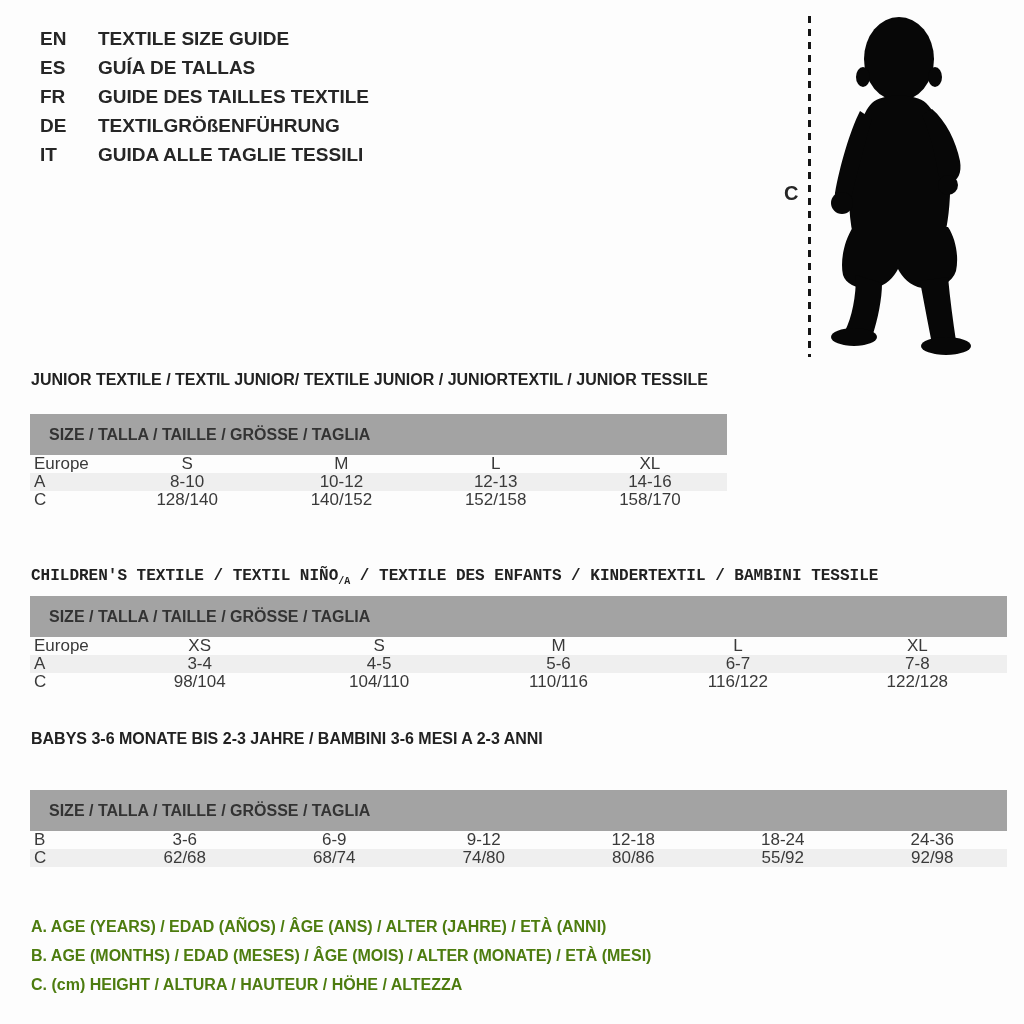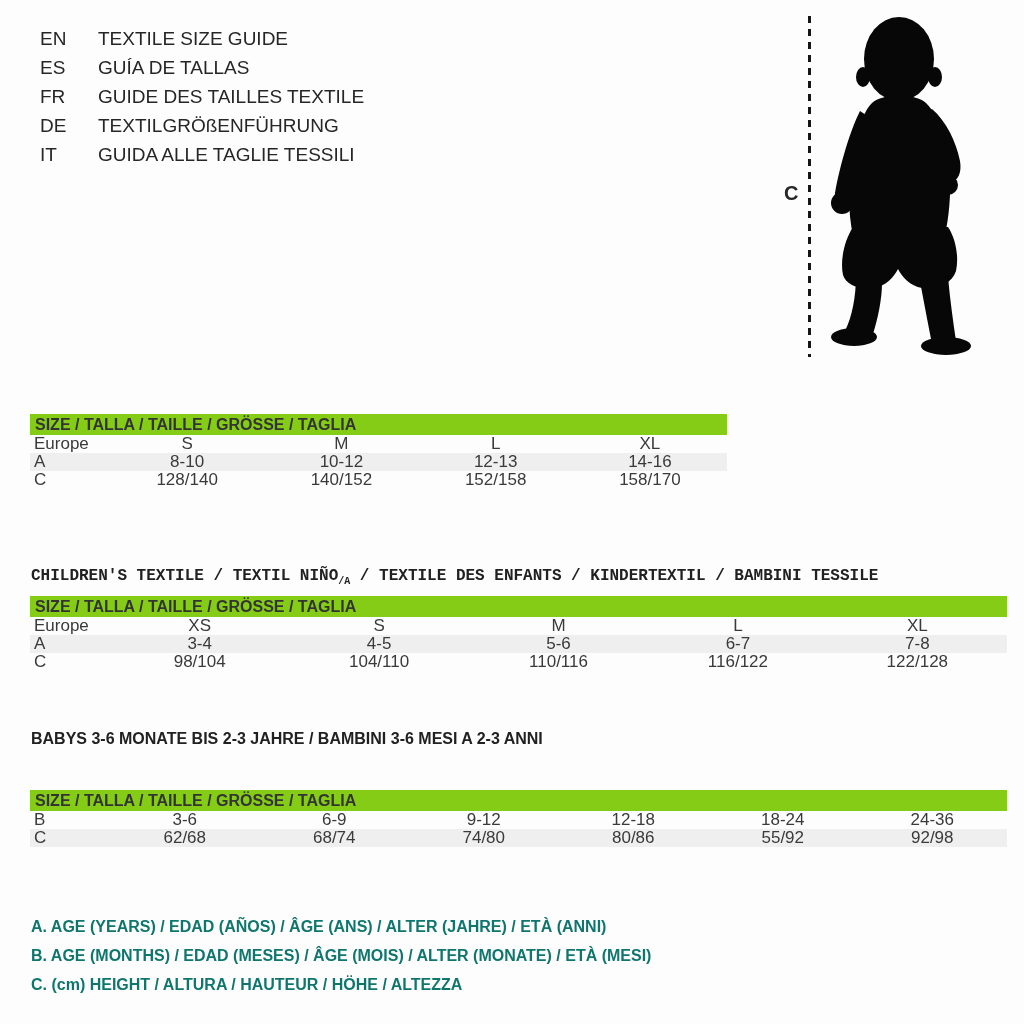--- a/index.html
+++ b/index.html
@@ -11,7 +11,7 @@
   }
   
   .lang-block { position:absolute; left:40px; top:24px; }
-  .lang-row { line-height:29px; font-weight:normal; font-size:19px; white-space:nowrap; }
+  .lang-row { line-height:29px; font-weight:bold; font-size:19px; white-space:nowrap; }
   .lang-code { display:inline-block; width:58px; }
   
   .c-label { position:absolute; left:784px; top:182px; font-weight:bold; font-size:20px; }

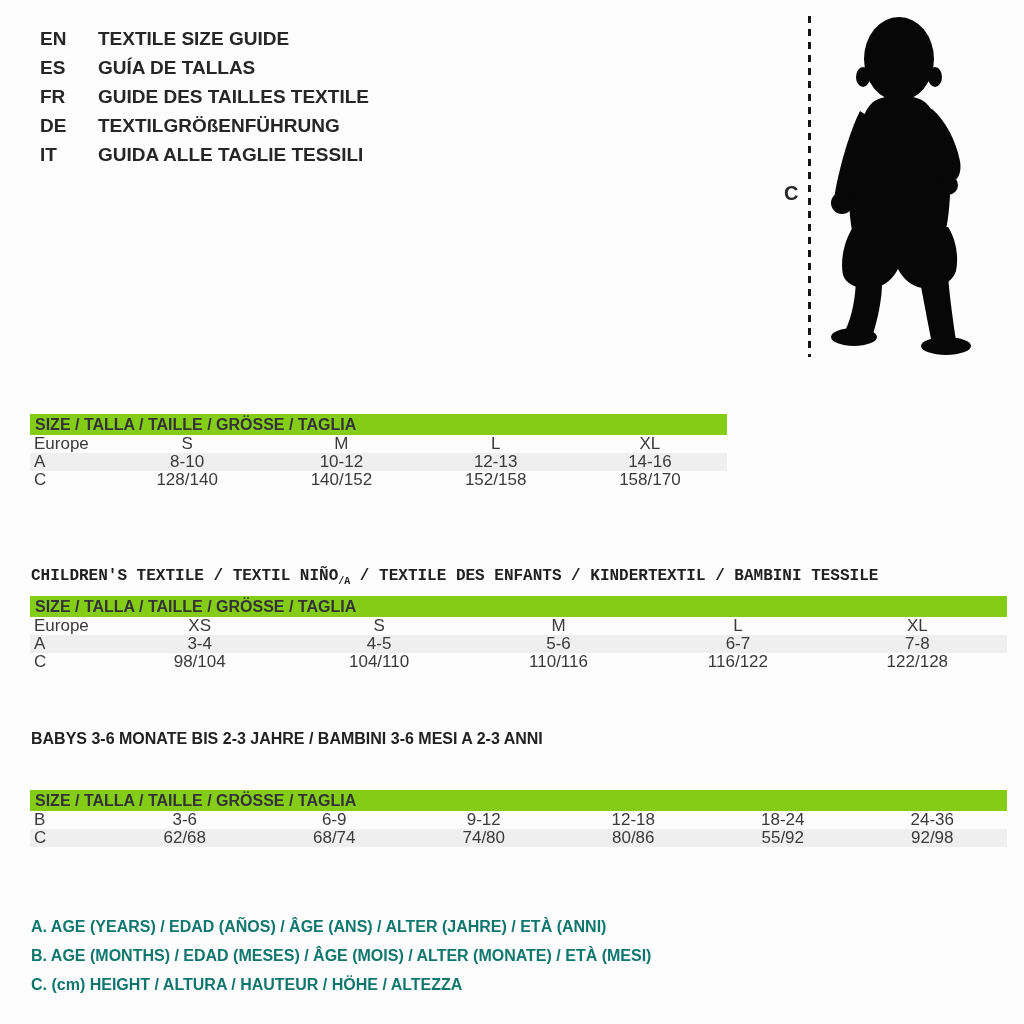--- a/index.html
+++ b/index.html
@@ -80,6 +80,7 @@
     </g>
   </svg>
 
+  <div class="sec-h" style="top:371px;">JUNIOR TEXTILE / TEXTIL JUNIOR/ TEXTILE JUNIOR / JUNIORTEXTIL / JUNIOR TESSILE</div>
   <div class="stable" style="top:414px; width:697px;">
     <div class="thead">SIZE / TALLA / TAILLE / GRÖSSE / TAGLIA</div>
     <div class="trow">

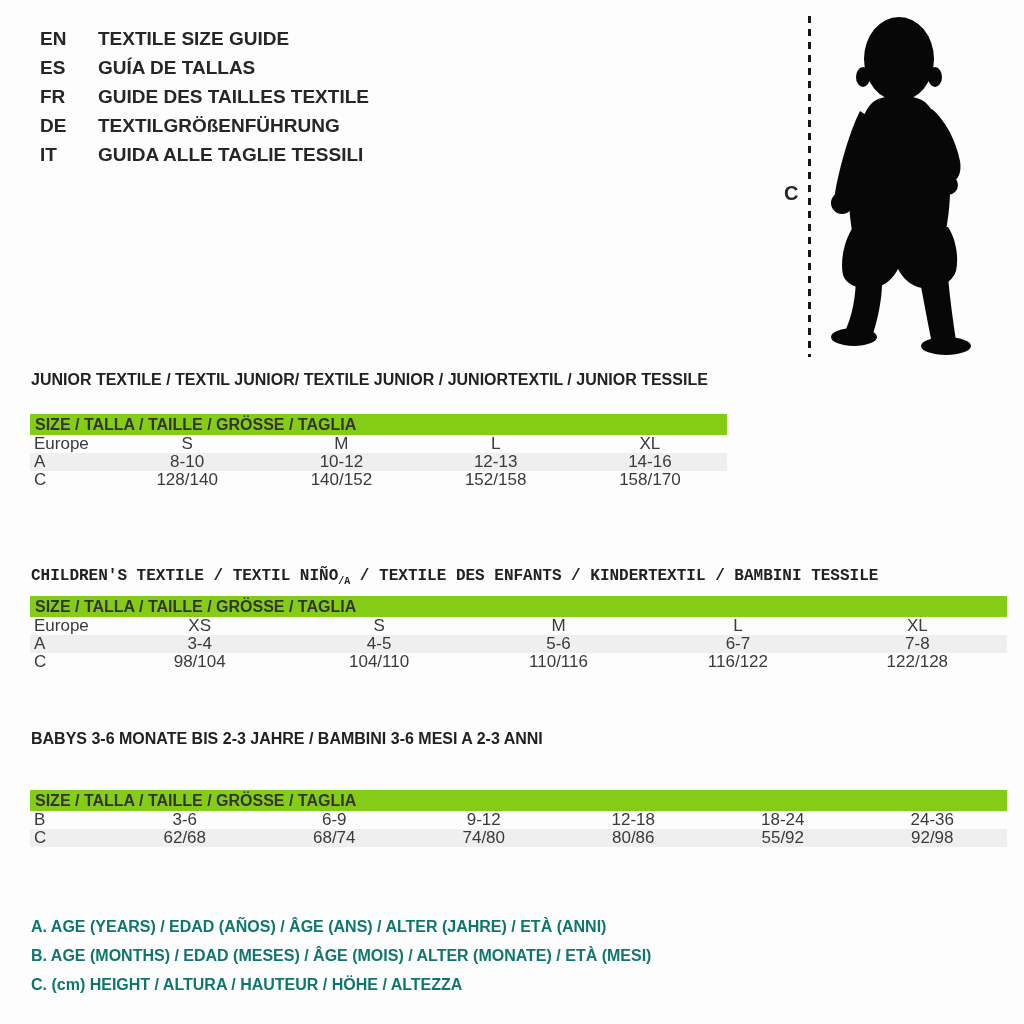--- a/index.html
+++ b/index.html
@@ -26,8 +26,8 @@
   
   .stable { position:absolute; left:30px; font-size:17px; color:#3a3a3a; }
   .thead {
-    height:21px; background:#84cc16; display:flex; align-items:center;
-    padding-left:5px; font-weight:bold; font-size:16px; color:#333333; white-space:nowrap;
+    height:41px; background:#a3a3a3; display:flex; align-items:center;
+    padding-left:19px; font-weight:bold; font-size:16px; color:#333333; white-space:nowrap;
   }
   .trow { height:18px; display:flex; align-items:center; }
   .trow.alt { background:#efefef; }

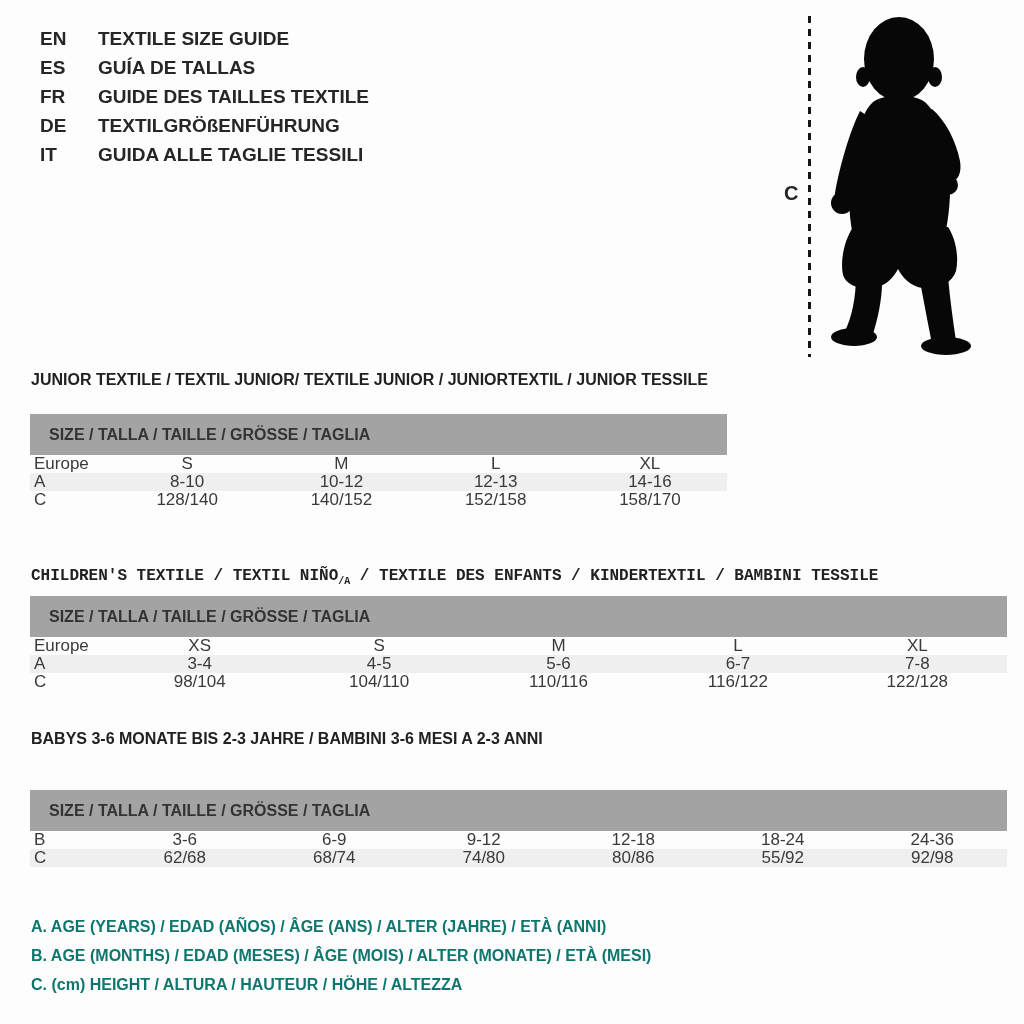--- a/index.html
+++ b/index.html
@@ -35,7 +35,7 @@
   .tval { flex:1 1 0; text-align:center; white-space:nowrap; }
   
   .legend { position:absolute; left:31px; top:912px; }
-  .legend-line { line-height:29px; font-weight:bold; font-size:16px; white-space:nowrap; color:#0f766e; }
+  .legend-line { line-height:29px; font-weight:bold; font-size:16px; white-space:nowrap; color:#4d7c0f; }
 </style>
 </head>
 <body>

